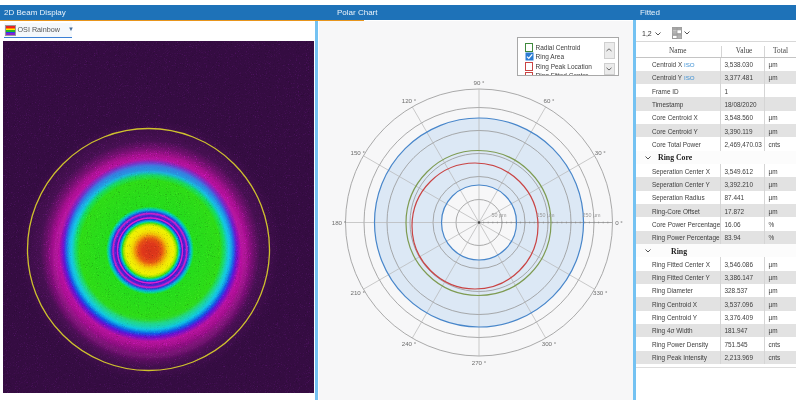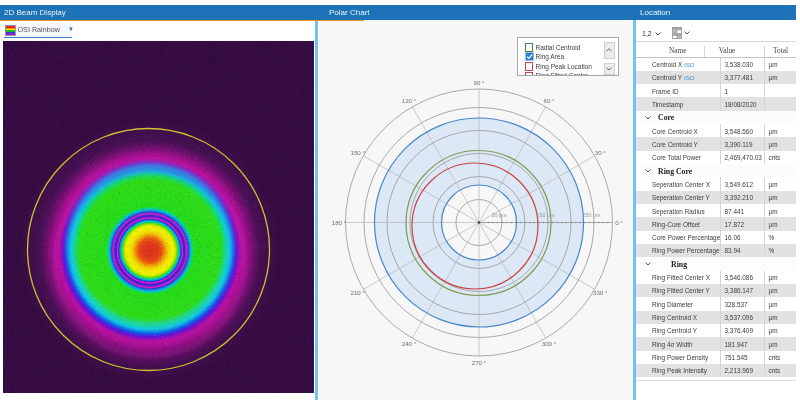--- a/index.html
+++ b/index.html
@@ -101,7 +101,7 @@
   <circle cx="145.5" cy="208.5" r="121" fill="none" stroke="#cfc12e" stroke-width="1.3"></circle>
 </svg>
 
-<div class="tbar" style="left:325px;width:355px;">
+<div class="tbar" style="left:333px;width:355px;">
   <span class="tt">Polar Chart</span><span class="x">✕</span>
 </div>
 <svg class="abs" style="left:318.5px;top:20.5px;" width="314.5" height="379.5" viewBox="0 0 314.5 379.5">

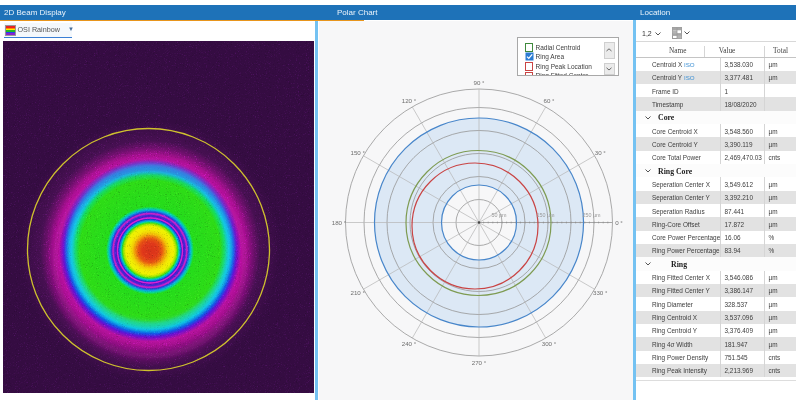--- a/index.html
+++ b/index.html
@@ -220,7 +220,7 @@
 </div>
 
 <div class="tbar" style="left:636px;width:159.5px;">
-  <span class="tt">Location</span>
+  <span class="tt">Fitted</span>
 </div>
 <div class="abs" style="left:636px;top:20.5px;width:159.5px;height:379.5px;background:#fff;font-size:6.4px;color:#3d3d3d;" id="results">
 

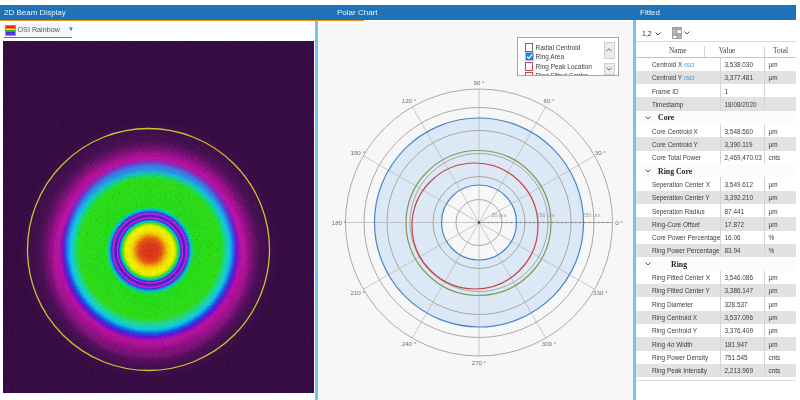--- a/index.html
+++ b/index.html
@@ -242,7 +242,7 @@
 
   <div class="abs" style="left:0;top:20.5px;width:159.5px;height:15px;border-top:1px solid #d8d8d8;border-bottom:1px solid #c4c4c4;font-family:'Liberation Serif',serif;font-size:7.3px;">
     <div class="abs" style="left:0;top:4px;width:83.5px;text-align:center;color:#444;">Name</div>
-    <div class="abs" style="left:68px;top:4px;width:44px;text-align:center;color:#444;border-left:1px solid #d5d5d5;height:11px;">Value</div>
+    <div class="abs" style="left:85px;top:4px;width:44px;text-align:center;color:#444;border-left:1px solid #d5d5d5;height:11px;">Value</div>
     <div class="abs" style="left:127.5px;top:4px;width:32px;text-align:center;color:#444;border-left:1px solid #d5d5d5;height:11px;">Total</div>
   </div>
   <div id="rows" class="abs" style="left:0;top:37px;width:159.5px;">

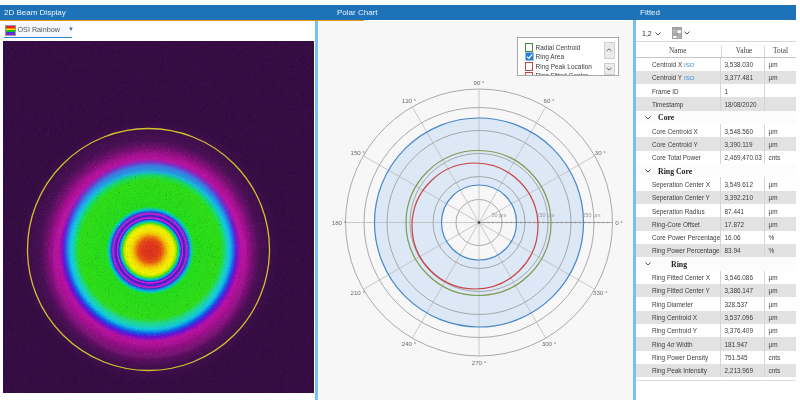--- a/index.html
+++ b/index.html
@@ -284,12 +284,6 @@
           <span style="position:absolute;left:4px;top:3.4px;"></span>
         </div>
       </div>
-      <div style="height:13.33px;position:relative;background:#fcfcfc;">
-        <svg style="position:absolute;left:9px;top:5px;" width="6" height="4" viewBox="0 0 6 4">
-          <path d="M0.5,0.5 L3,3 L5.5,0.5" stroke="#555" stroke-width="1" fill="none"></path>
-        </svg>
-        <span class="ghdr" style="position:absolute;left:22px;top:2.5px;">Core</span>
-      </div>
       <div style="height:13.33px;position:relative;background:#fff;">
         <span style="position:absolute;left:16px;top:3.4px;">Core Centroid X</span>
         <div style="position:absolute;left:83.5px;top:0;width:44px;height:13.33px;border-left:1px solid #d5d5d5;">

